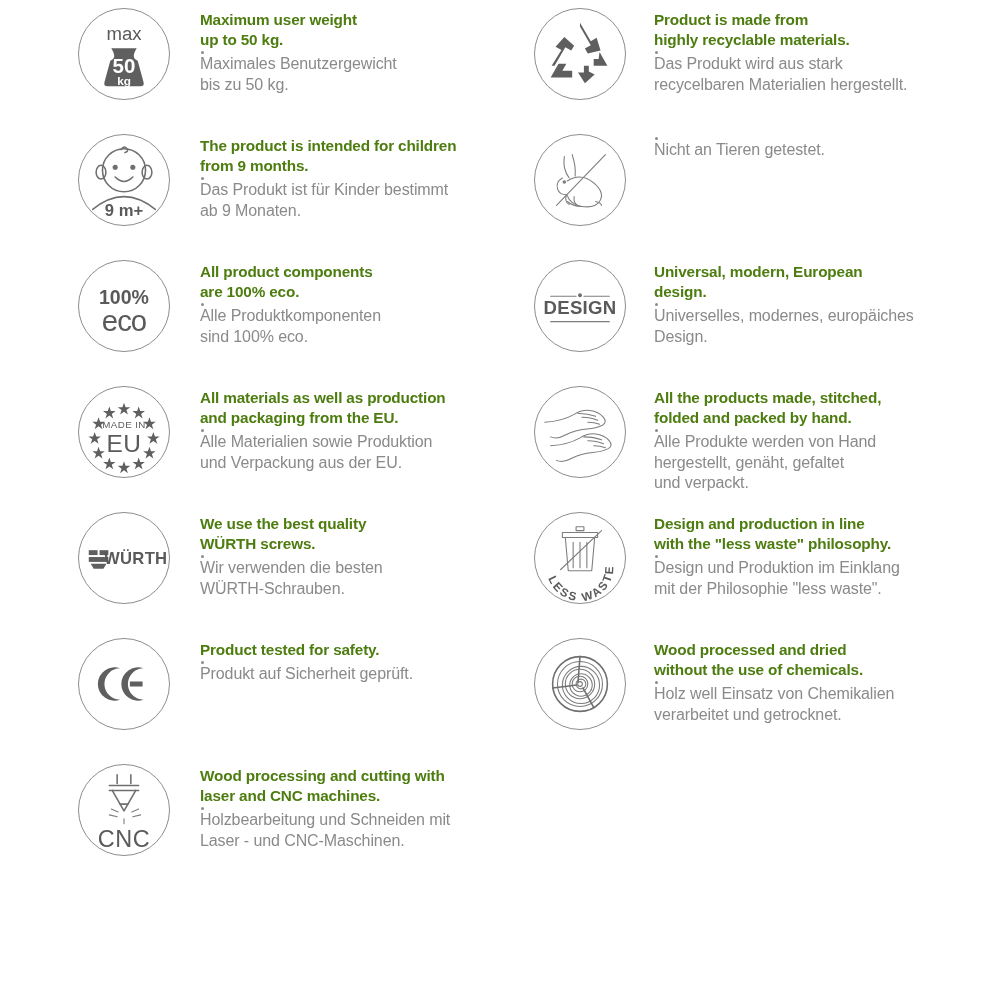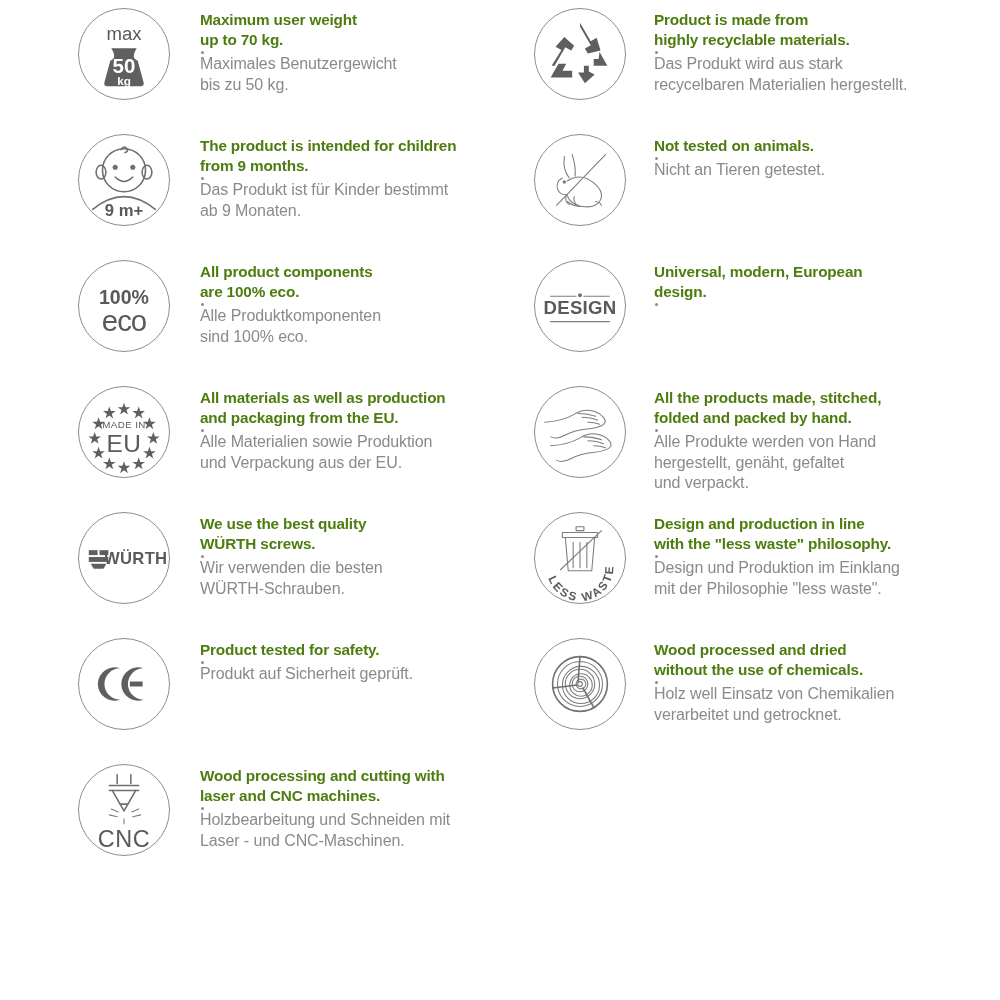--- a/index.html
+++ b/index.html
@@ -93,7 +93,7 @@
       <div class="txt">
         <p class="en">
           <span>Maximum user weight</span><br>
-          <span>up to 70 kg.</span>
+          <span>up to 50 kg.</span>
         </p>
         <span class="dot"></span>
         <p class="de">

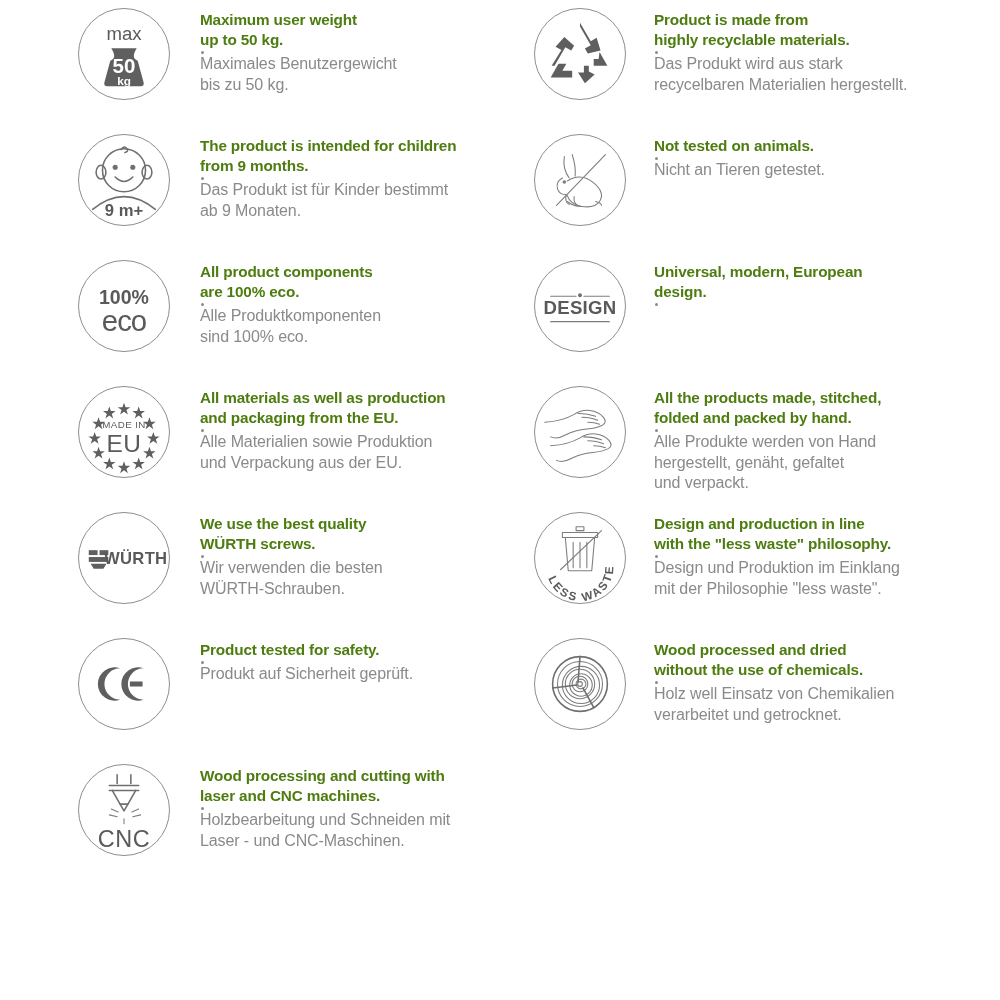--- a/index.html
+++ b/index.html
@@ -293,9 +293,6 @@
         </svg>
       </div>
       <div class="txt">
-        <p class="en">
-          <span>Not tested on animals.</span>
-        </p>
         <span class="dot"></span>
         <p class="de">
           <span>Nicht an Tieren getestet.</span>

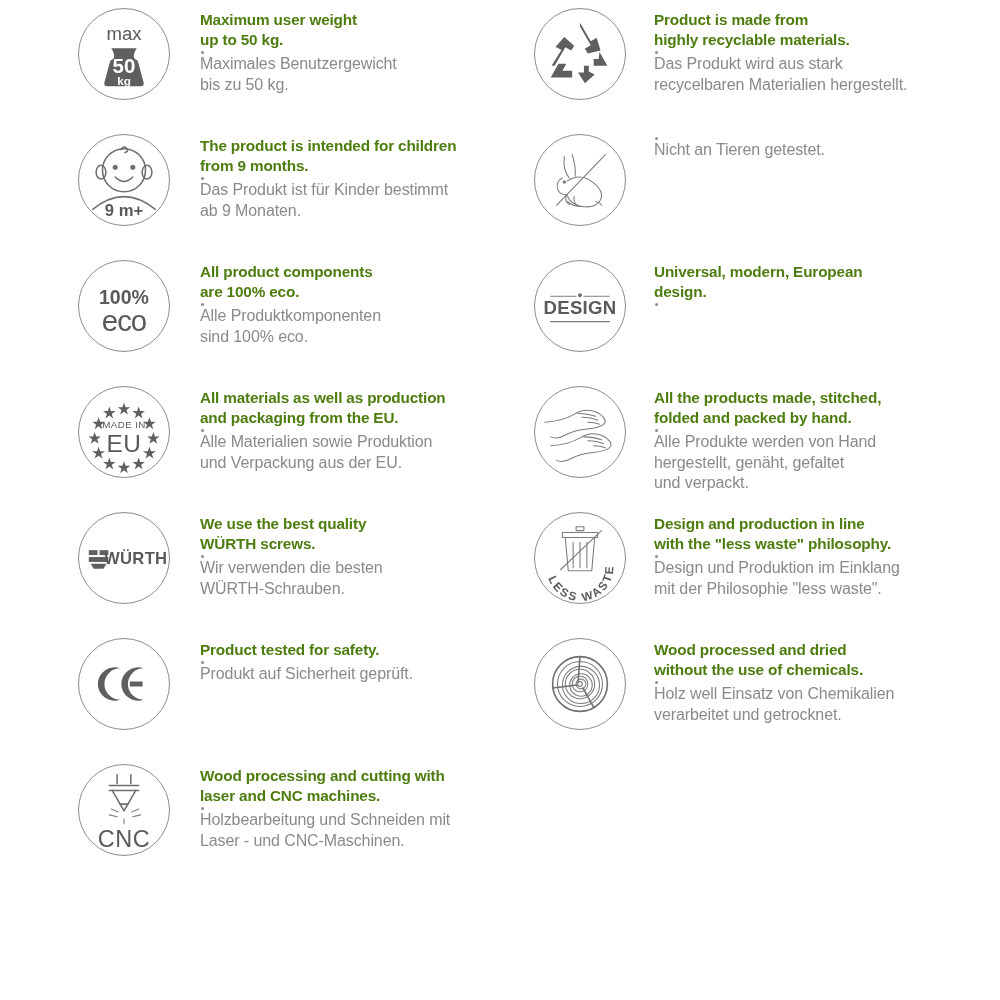--- a/index.html
+++ b/index.html
@@ -315,6 +315,10 @@
           <span>design.</span>
         </p>
         <span class="dot"></span>
+        <p class="de">
+          <span>Universelles, modernes, europäiches</span><br>
+          <span>Design.</span>
+        </p>
       </div>
     </div>
 

